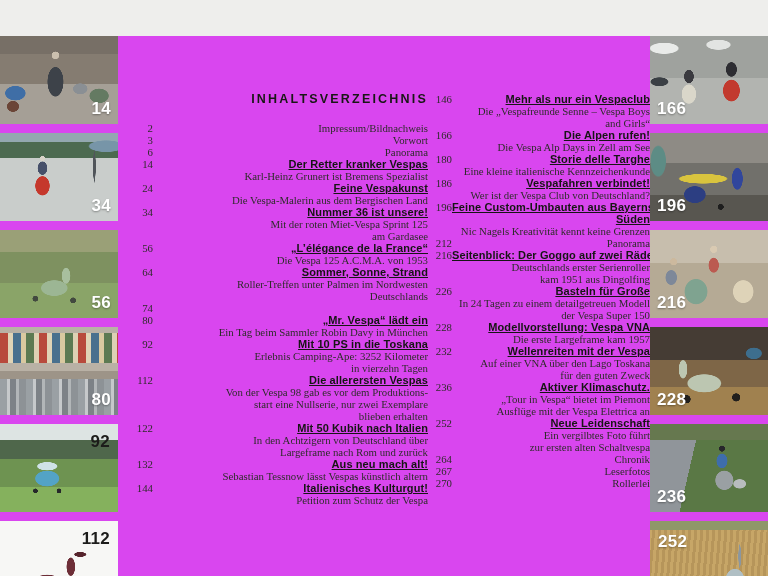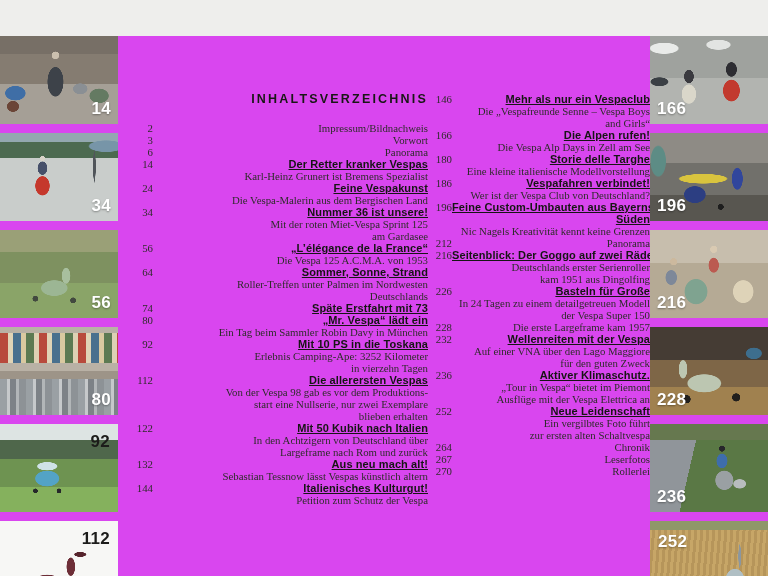--- a/index.html
+++ b/index.html
@@ -385,7 +385,7 @@
                 <div class="title-line">Storie delle Targhe</div>
               </div>
       <div class="entry-subs">
-                <div class="sub-line">Eine kleine italienische Modellvorstellung</div>
+                <div class="sub-line">Eine kleine italienische Kennzeichenkunde</div>
               </div>
     </div>
   </div>

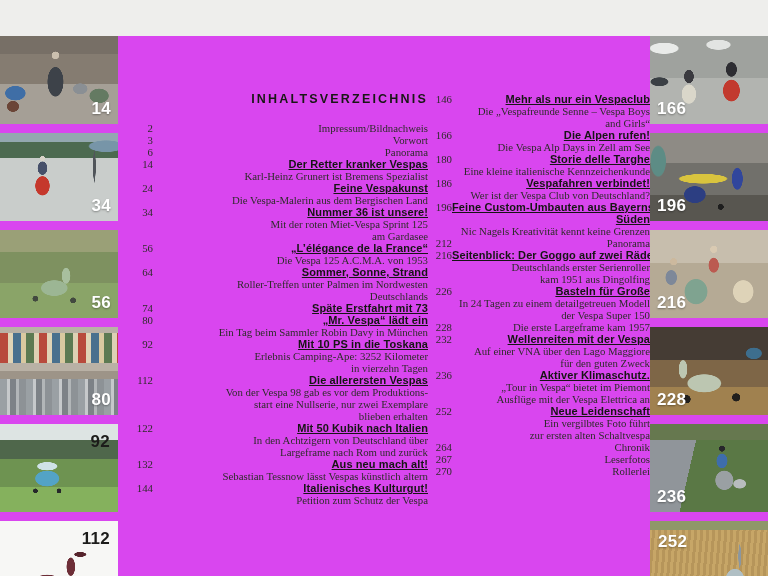--- a/index.html
+++ b/index.html
@@ -276,9 +276,6 @@
           <div class="entry headline">
     <div class="page-num">74</div>
     <div class="entry-body">
-      <div class="entry-title">
-                <div class="title-line">Späte Erstfahrt mit 73</div>
-              </div>
     </div>
   </div>
           <div class="entry headline">

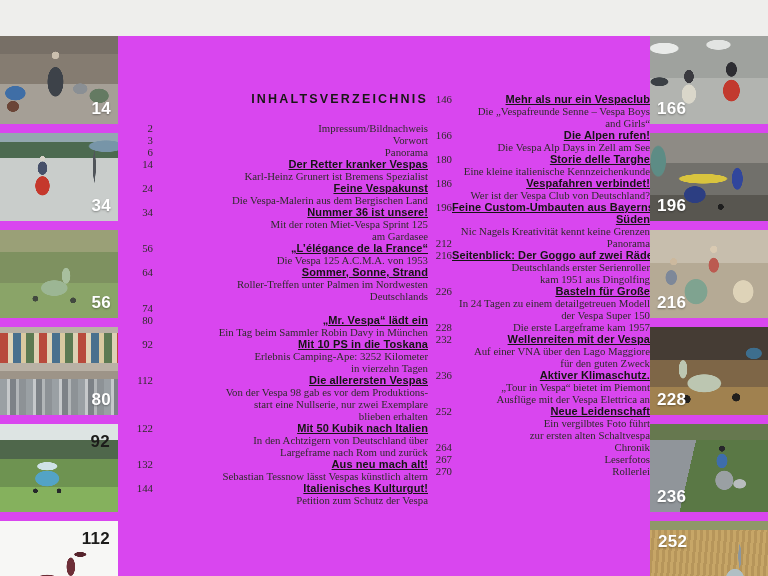--- a/index.html
+++ b/index.html
@@ -445,6 +445,9 @@
           <div class="entry headline">
     <div class="page-num">228</div>
     <div class="entry-body">
+      <div class="entry-title">
+                <div class="title-line">Modellvorstellung: Vespa VNA</div>
+              </div>
       <div class="entry-subs">
                 <div class="sub-line">Die erste Largeframe kam 1957</div>
               </div>

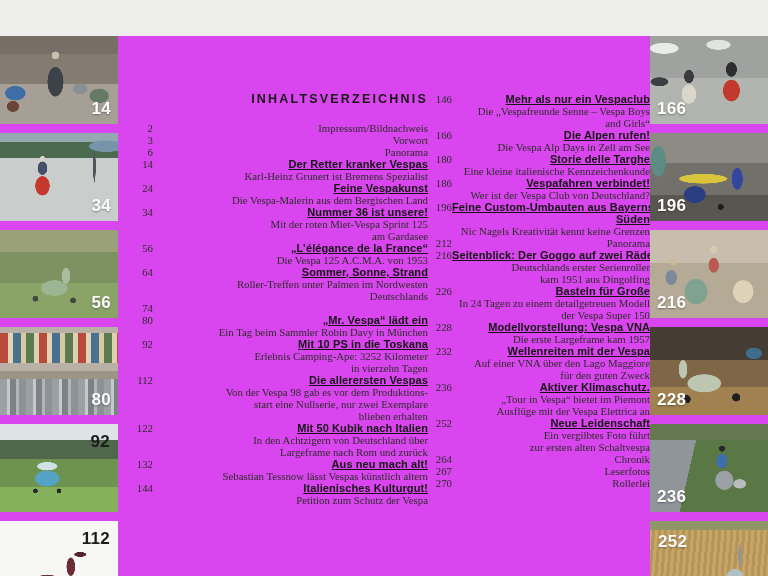--- a/index.html
+++ b/index.html
@@ -460,7 +460,7 @@
                 <div class="title-line">Wellenreiten mit der Vespa</div>
               </div>
       <div class="entry-subs">
-                <div class="sub-line">Auf einer VNA über den Lago Maggiore</div>
+                <div class="sub-line">Auf einer VNA über den Lago Toskana</div>
                 <div class="sub-line">für den guten Zweck</div>
               </div>
     </div>

